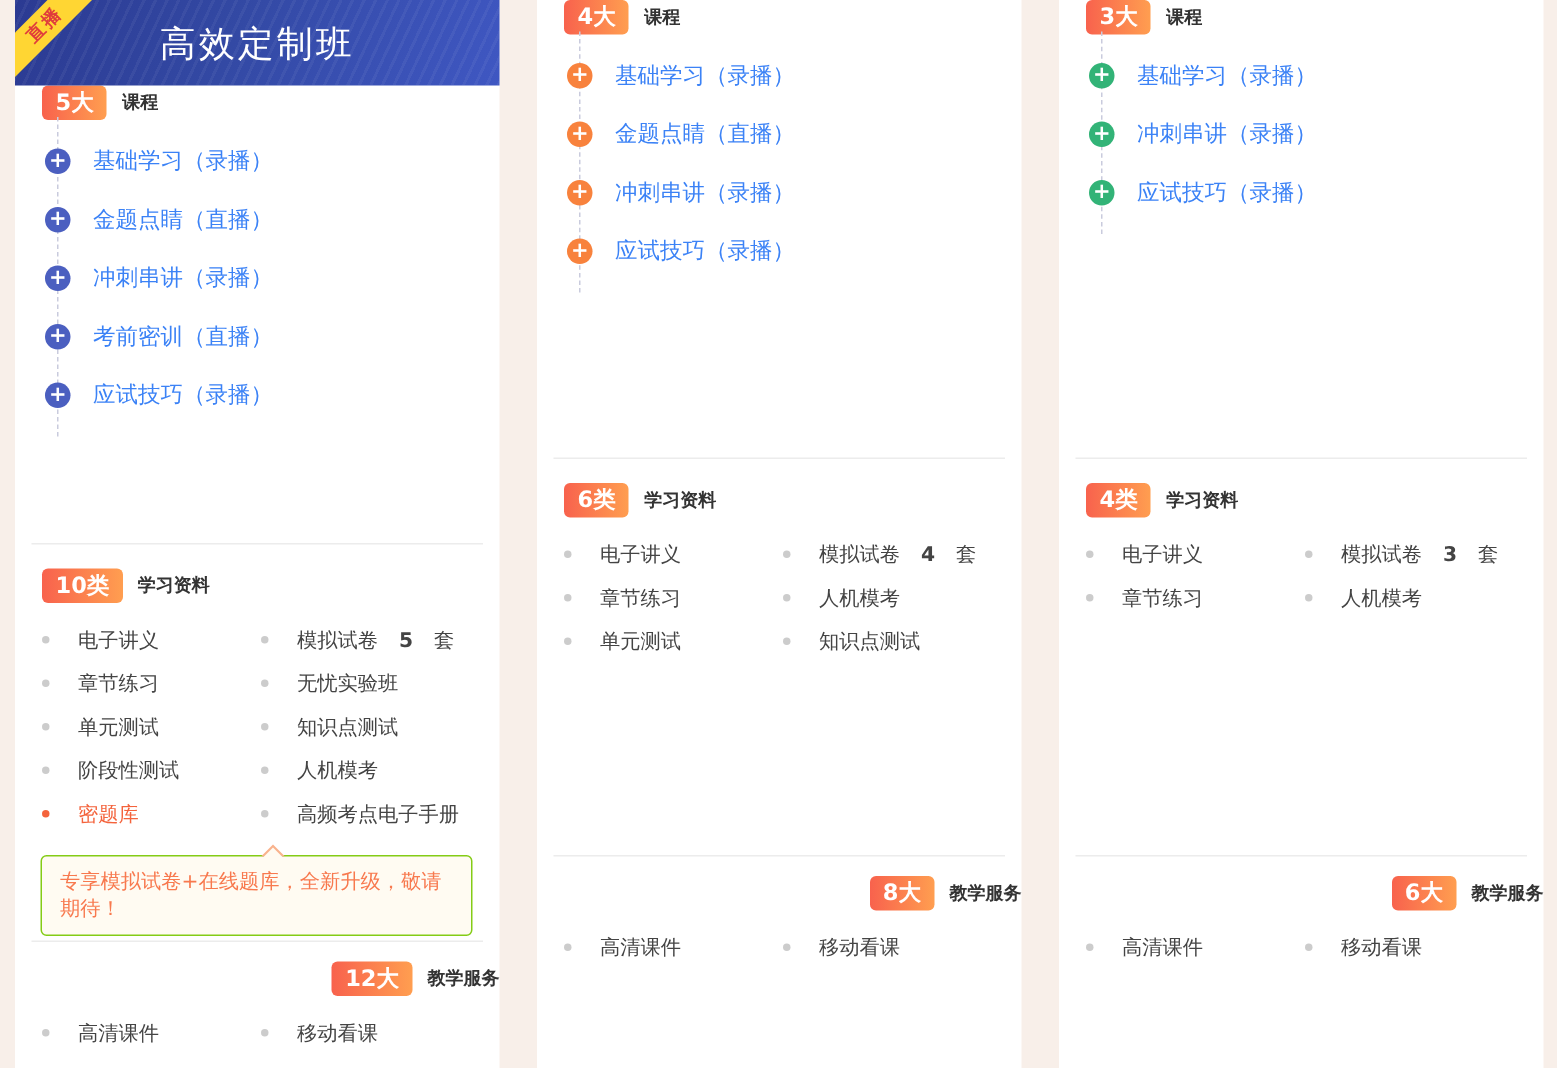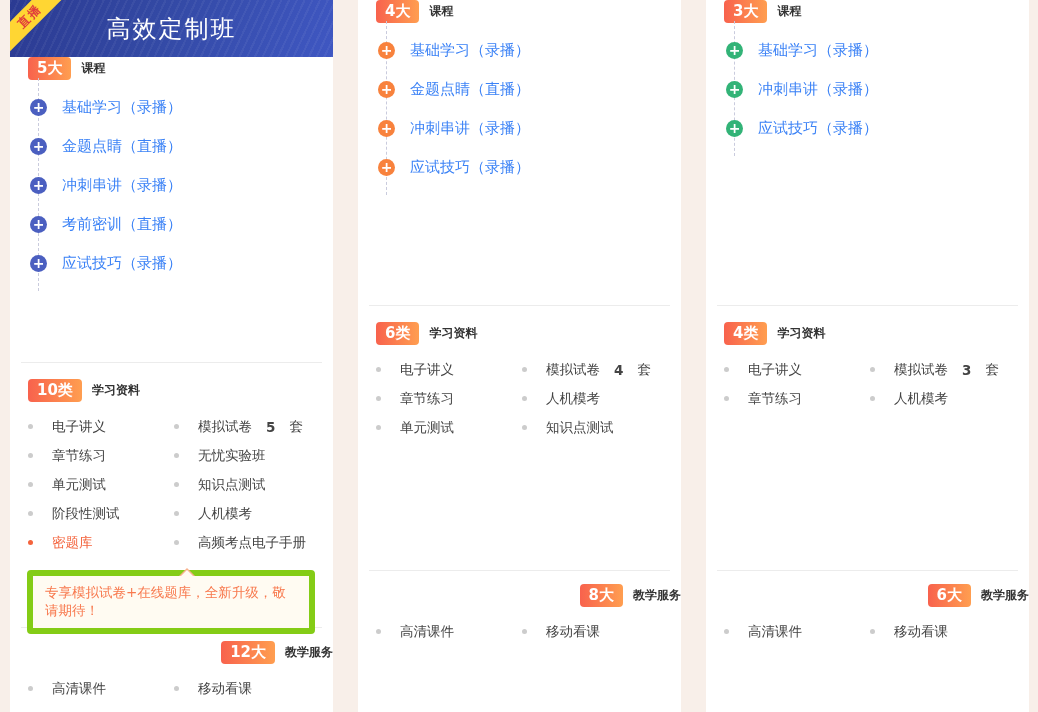--- a/index.html
+++ b/index.html
@@ -58,7 +58,7 @@
   .mat-strong:not(:empty) { margin:0 4px; }
 
   
-  .tooltip { position:relative; margin:13px 18px 0 17px; border:6px solid #84cc16;
+  .tooltip { position:relative; margin:13px 18px 0 17px; border:1px solid #84cc16;
     background:#fffbf2; color:#f8794e; font-size:13.5px; padding:8px 10px 8px 12px; border-radius:4px; }
   .tooltip::before { content:""; position:absolute; top:-8px; left:146px;
     border:8px solid transparent; border-top:none; border-bottom:8px solid #f9b28c; }

